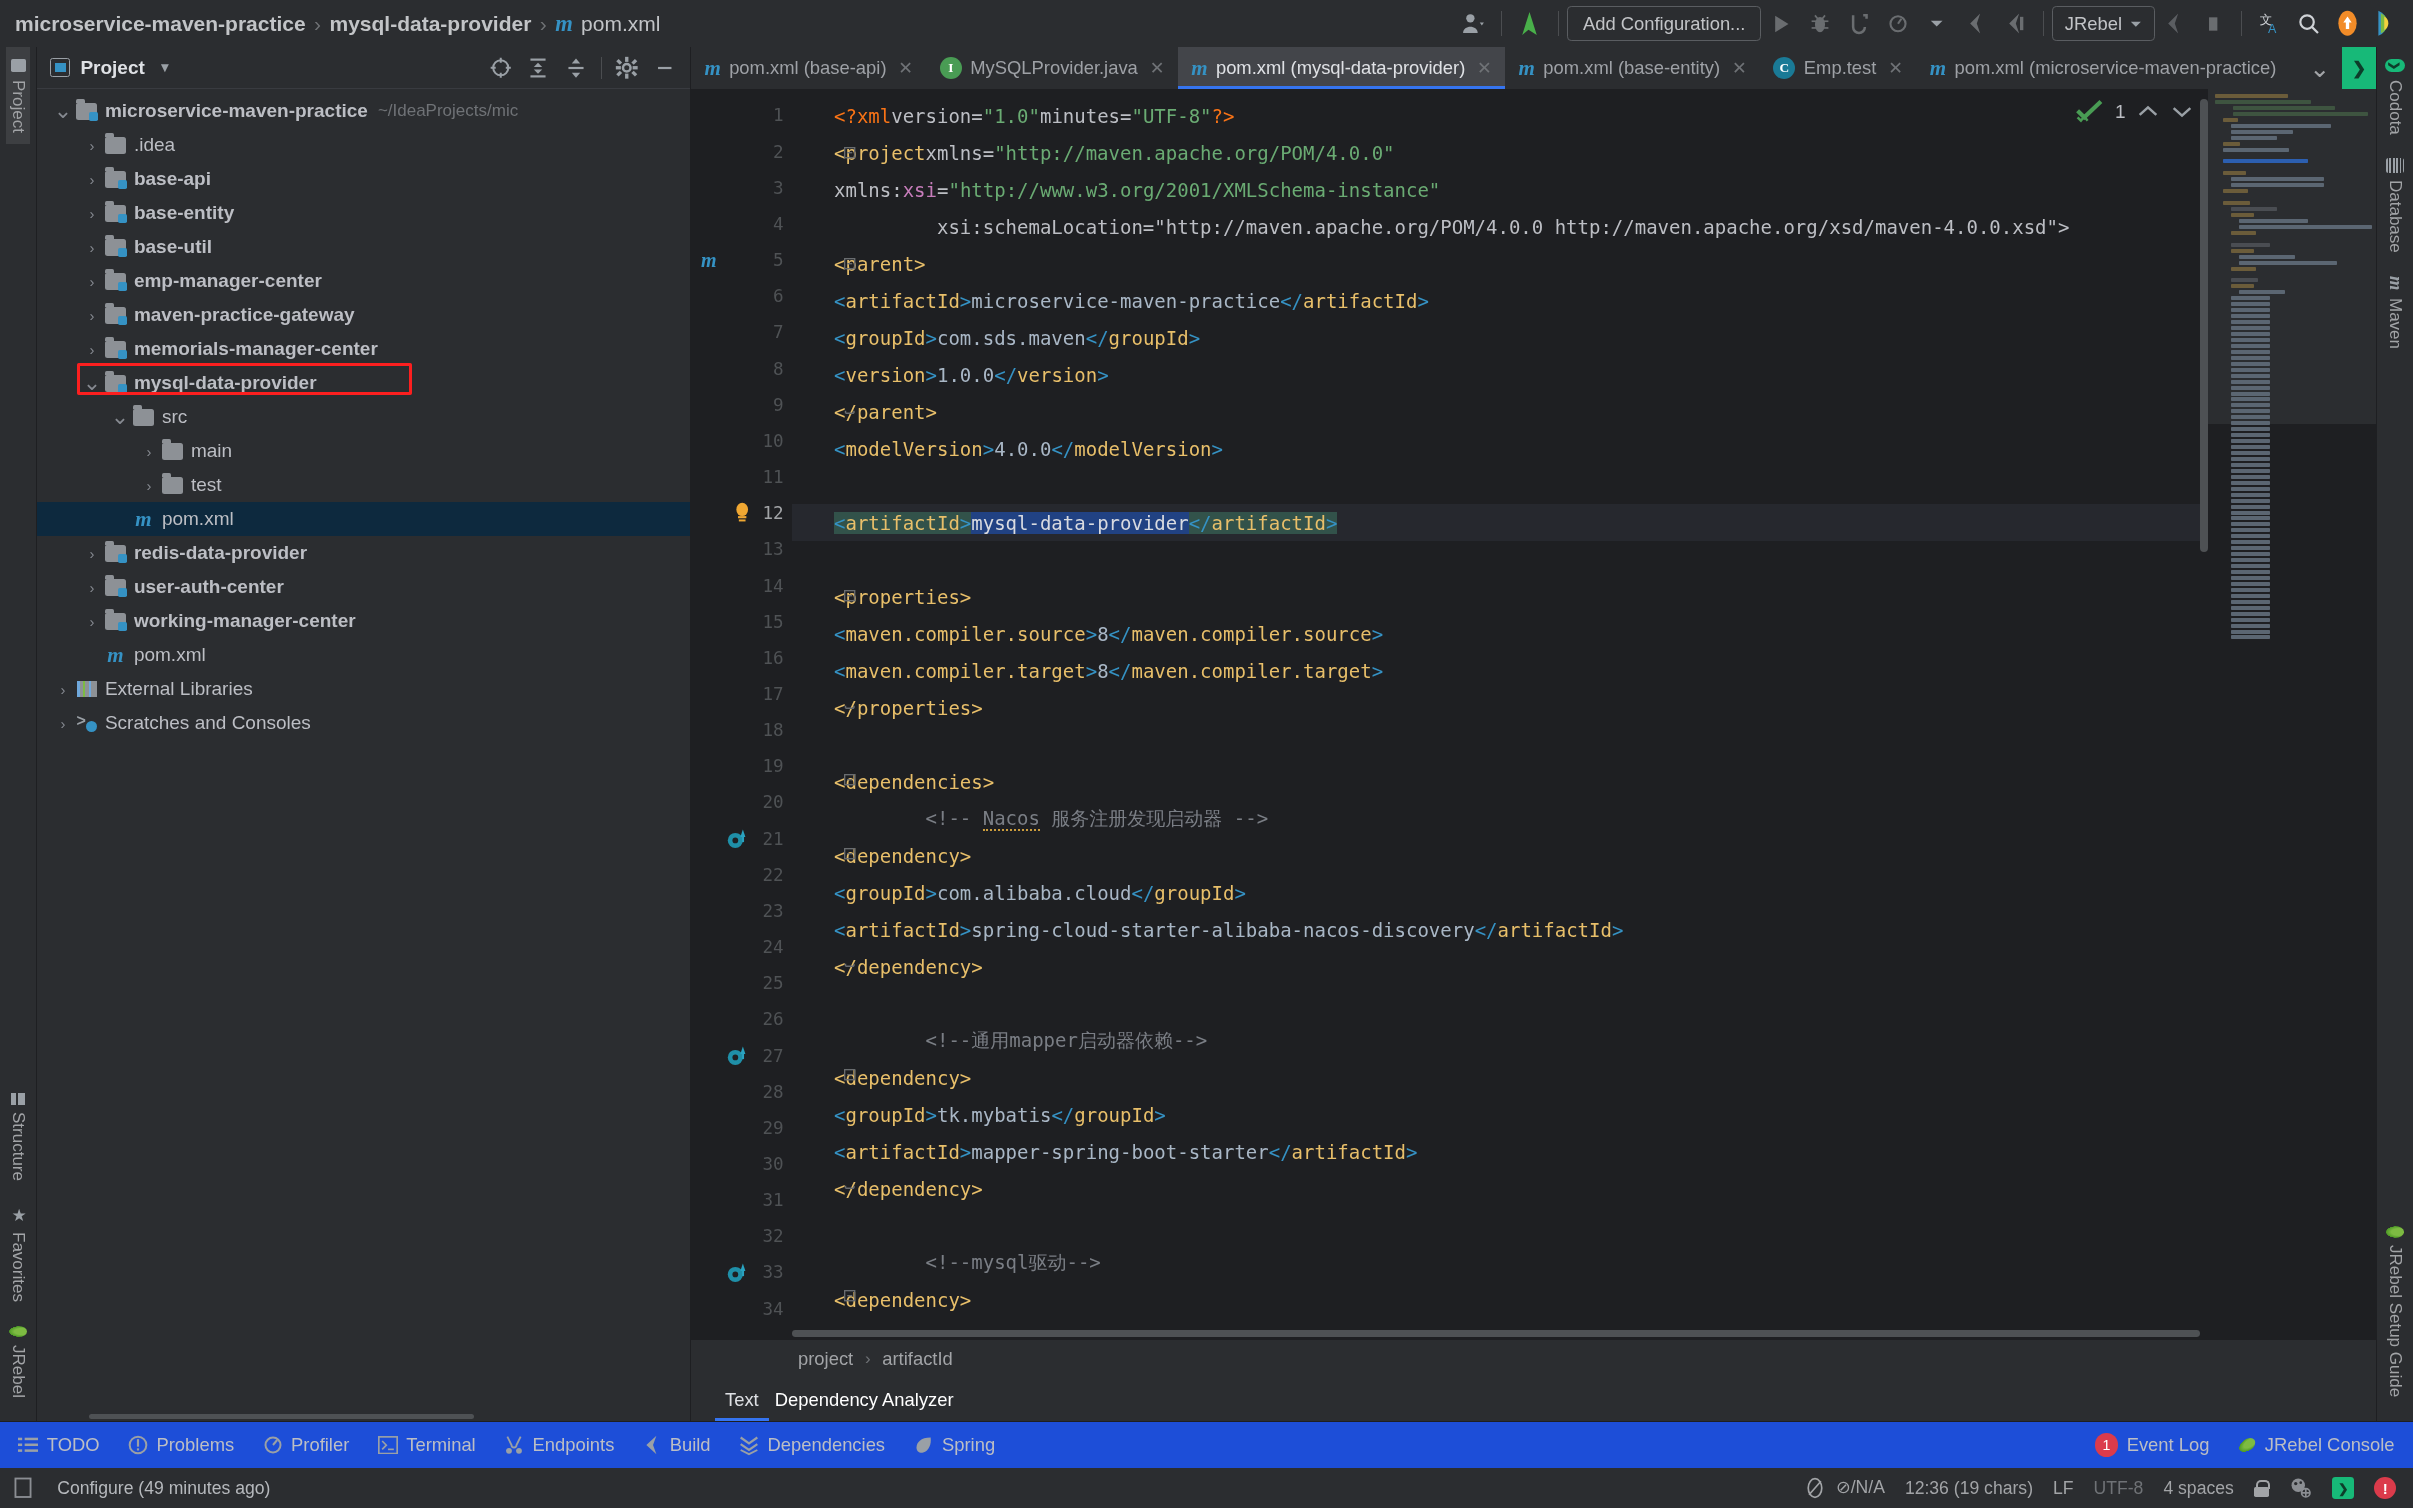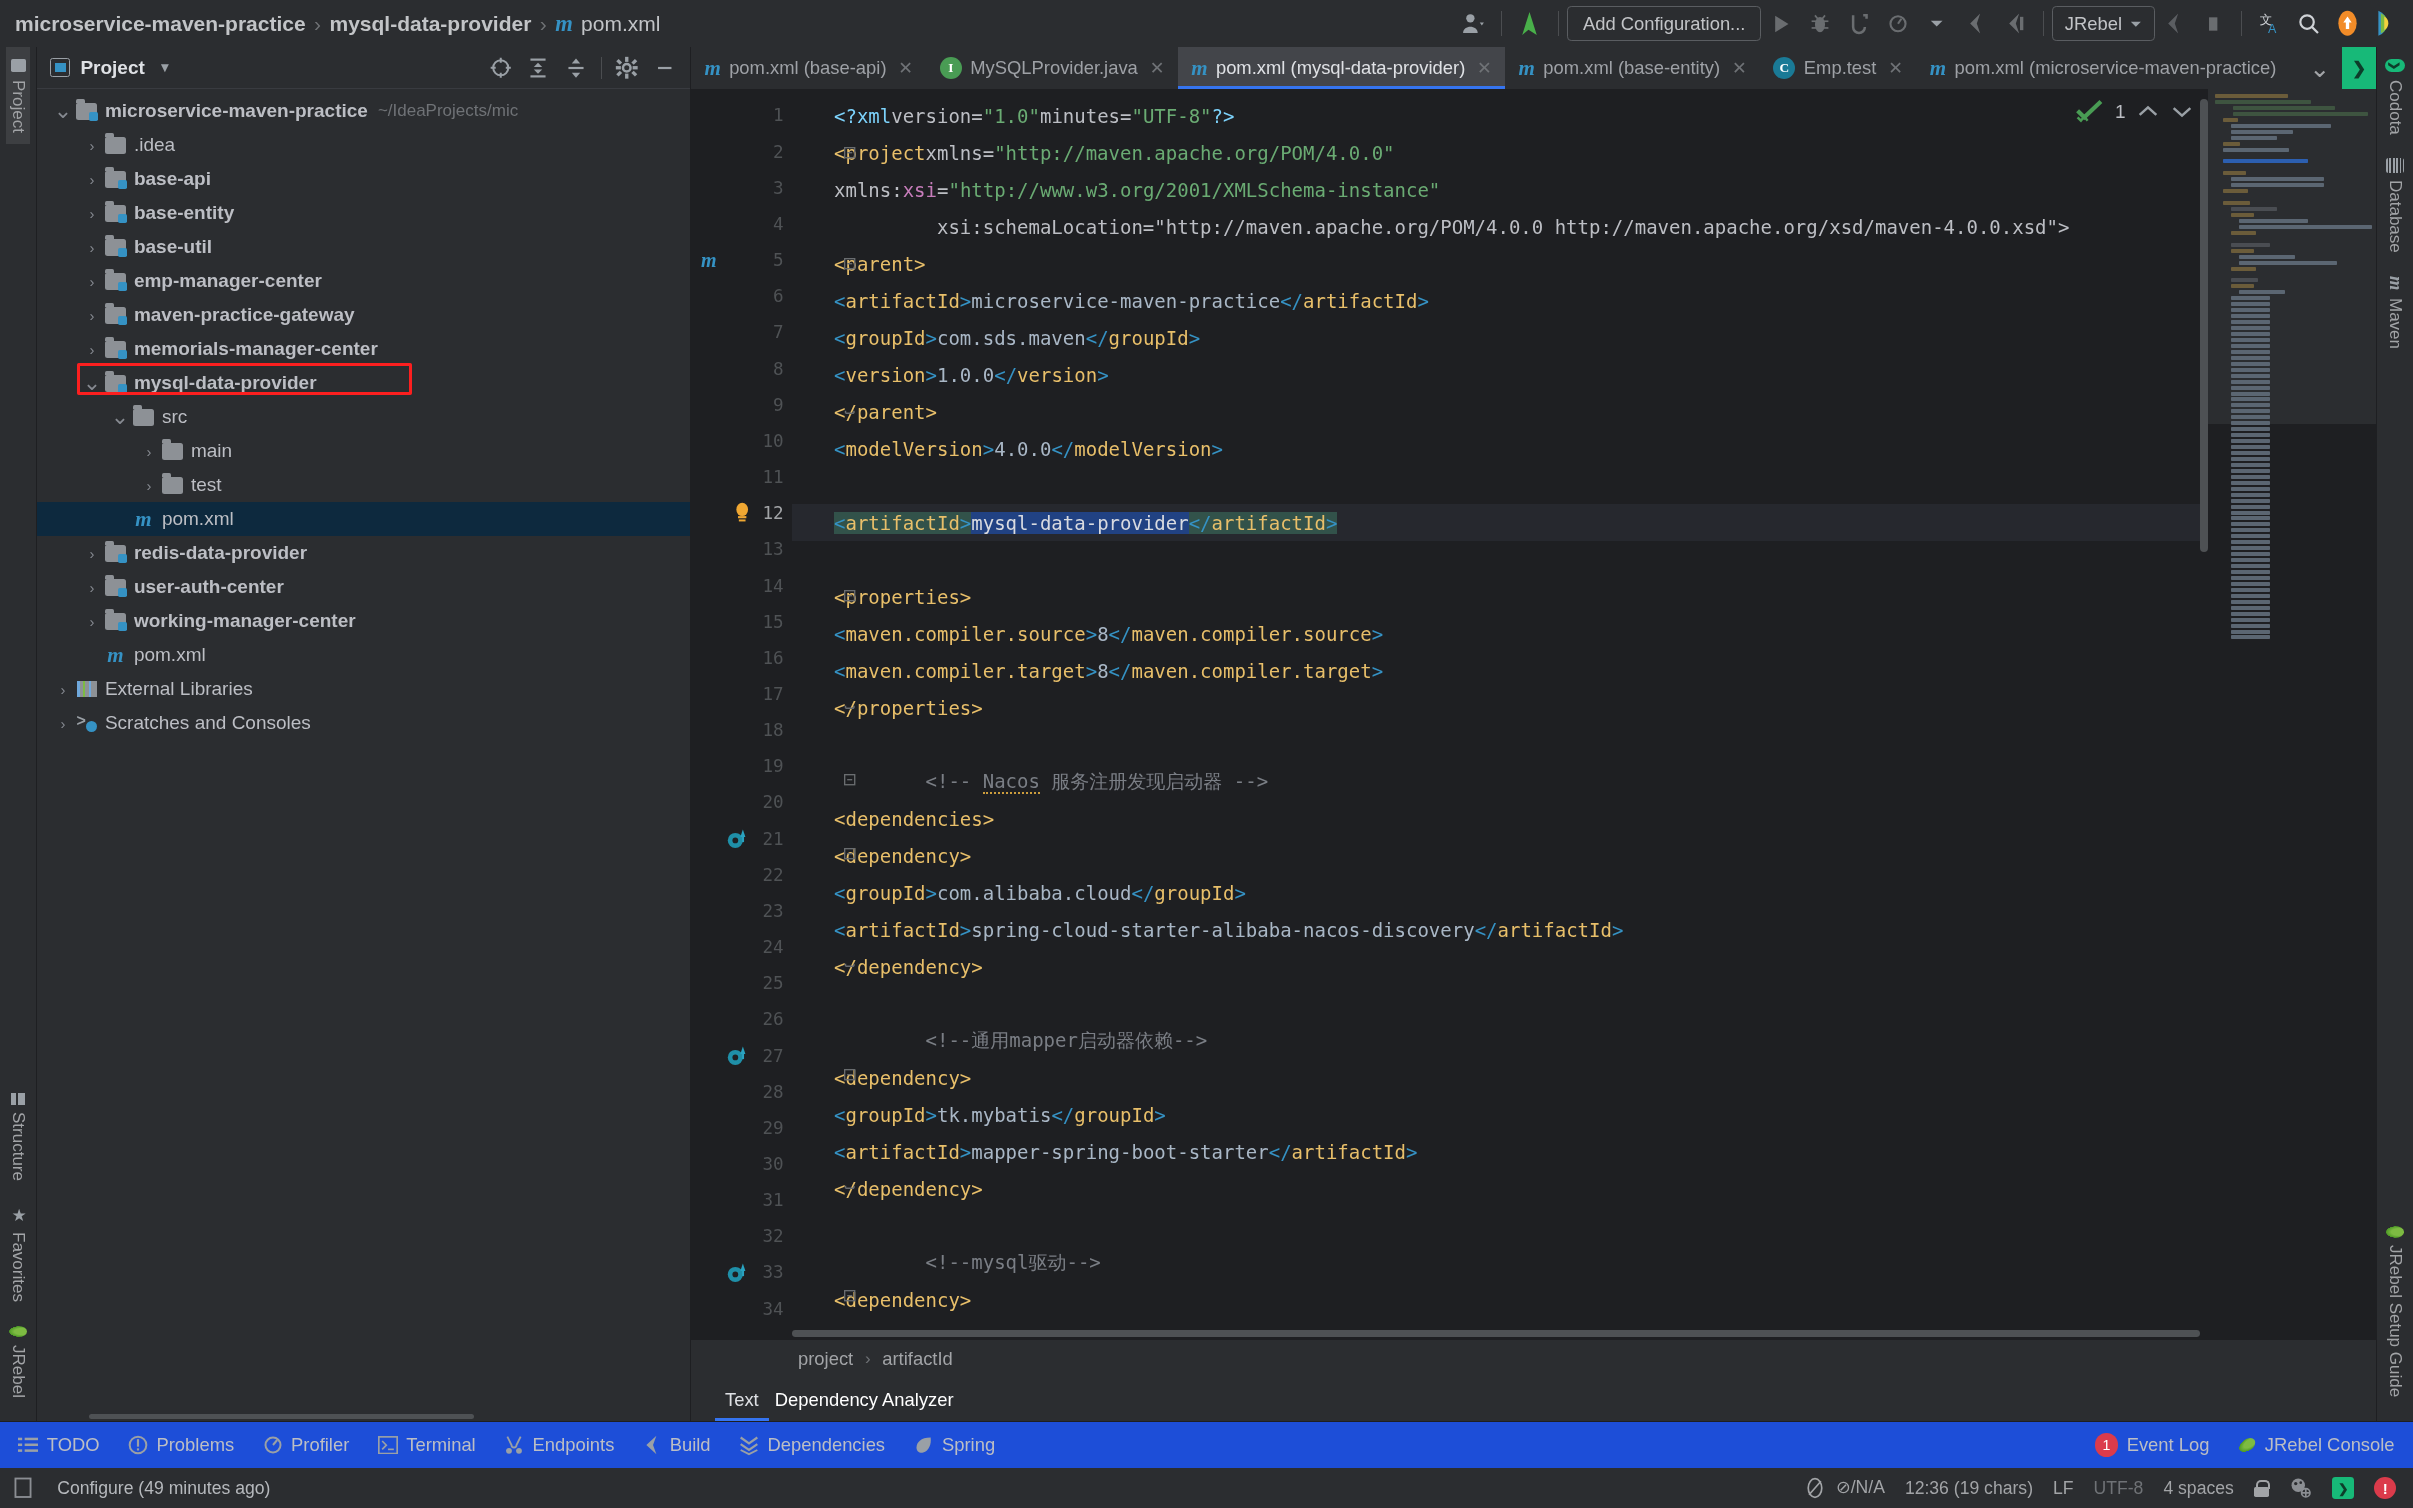--- a/index.html
+++ b/index.html
@@ -134,7 +134,7 @@
   .fold { position: absolute; left: 49px; width: 17px; height: 37px; display:flex;
           align-items:center; justify-content:center; color:#6a6d70; font-size: 14.2px; }
 
-  .t-pi   { color: #7dd3fc; }
+  .t-pi   { color: #f97316; }
   .t-tag  { color: #e8bf6a; }
   .t-br   { color: #3592c4; }
   .t-val  { color: #6aab73; }

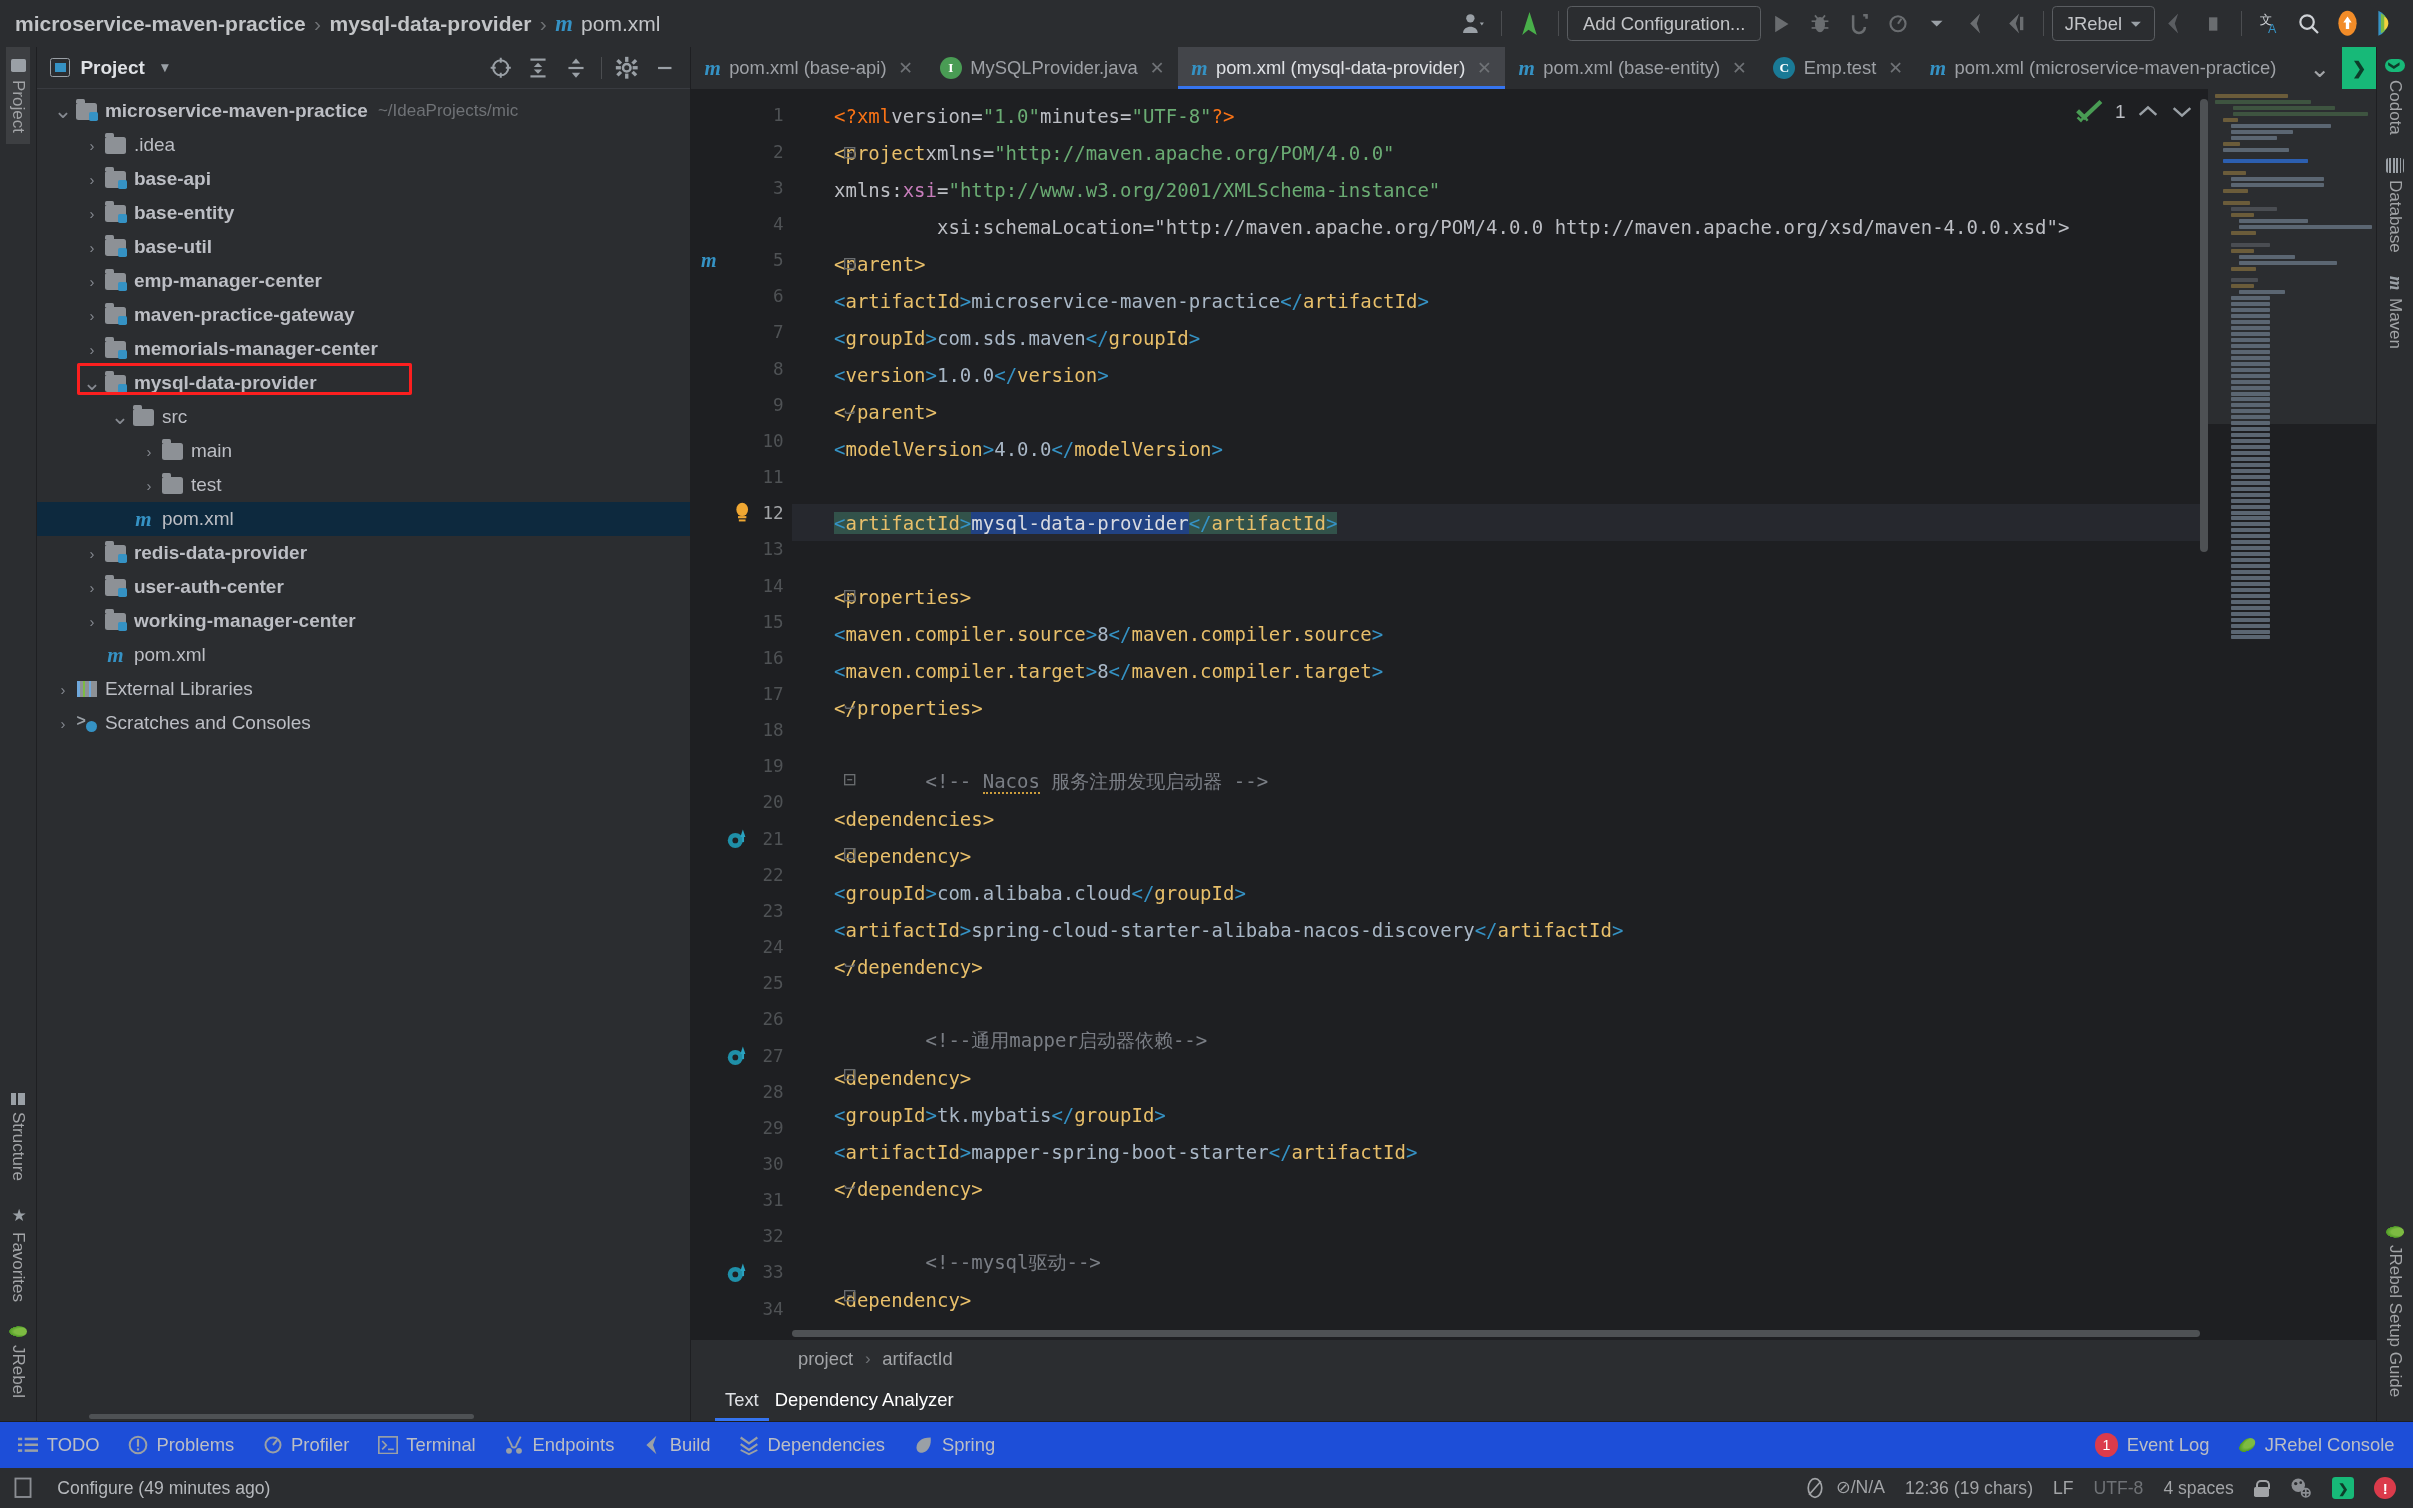--- a/index.html
+++ b/index.html
@@ -735,8 +735,8 @@
             <div class="cl">        <span class="t-br">&lt;</span><span class="t-tag">maven.compiler.target</span><span class="t-br">&gt;</span><span class="t-txt">8</span><span class="t-br">&lt;/</span><span class="t-tag">maven.compiler.target</span><span class="t-br">&gt;</span></div>
             <div class="cl">    <span class="t-tag">&lt;/properties&gt;</span></div>
             <div class="cl"><span class="t-txt"></span></div>
+            <div class="cl">    <span class="t-tag">&lt;dependencies&gt;</span></div>
             <div class="cl"><span class="t-cmt">        &lt;!-- <span class="squig">Nacos</span> 服务注册发现启动器 --&gt;</span></div>
-            <div class="cl">    <span class="t-tag">&lt;dependencies&gt;</span></div>
             <div class="cl">        <span class="t-tag">&lt;dependency&gt;</span></div>
             <div class="cl">            <span class="t-br">&lt;</span><span class="t-tag">groupId</span><span class="t-br">&gt;</span><span class="t-txt">com.alibaba.cloud</span><span class="t-br">&lt;/</span><span class="t-tag">groupId</span><span class="t-br">&gt;</span></div>
             <div class="cl">            <span class="t-br">&lt;</span><span class="t-tag">artifactId</span><span class="t-br">&gt;</span><span class="t-txt">spring-cloud-starter-alibaba-nacos-discovery</span><span class="t-br">&lt;/</span><span class="t-tag">artifactId</span><span class="t-br">&gt;</span></div>

